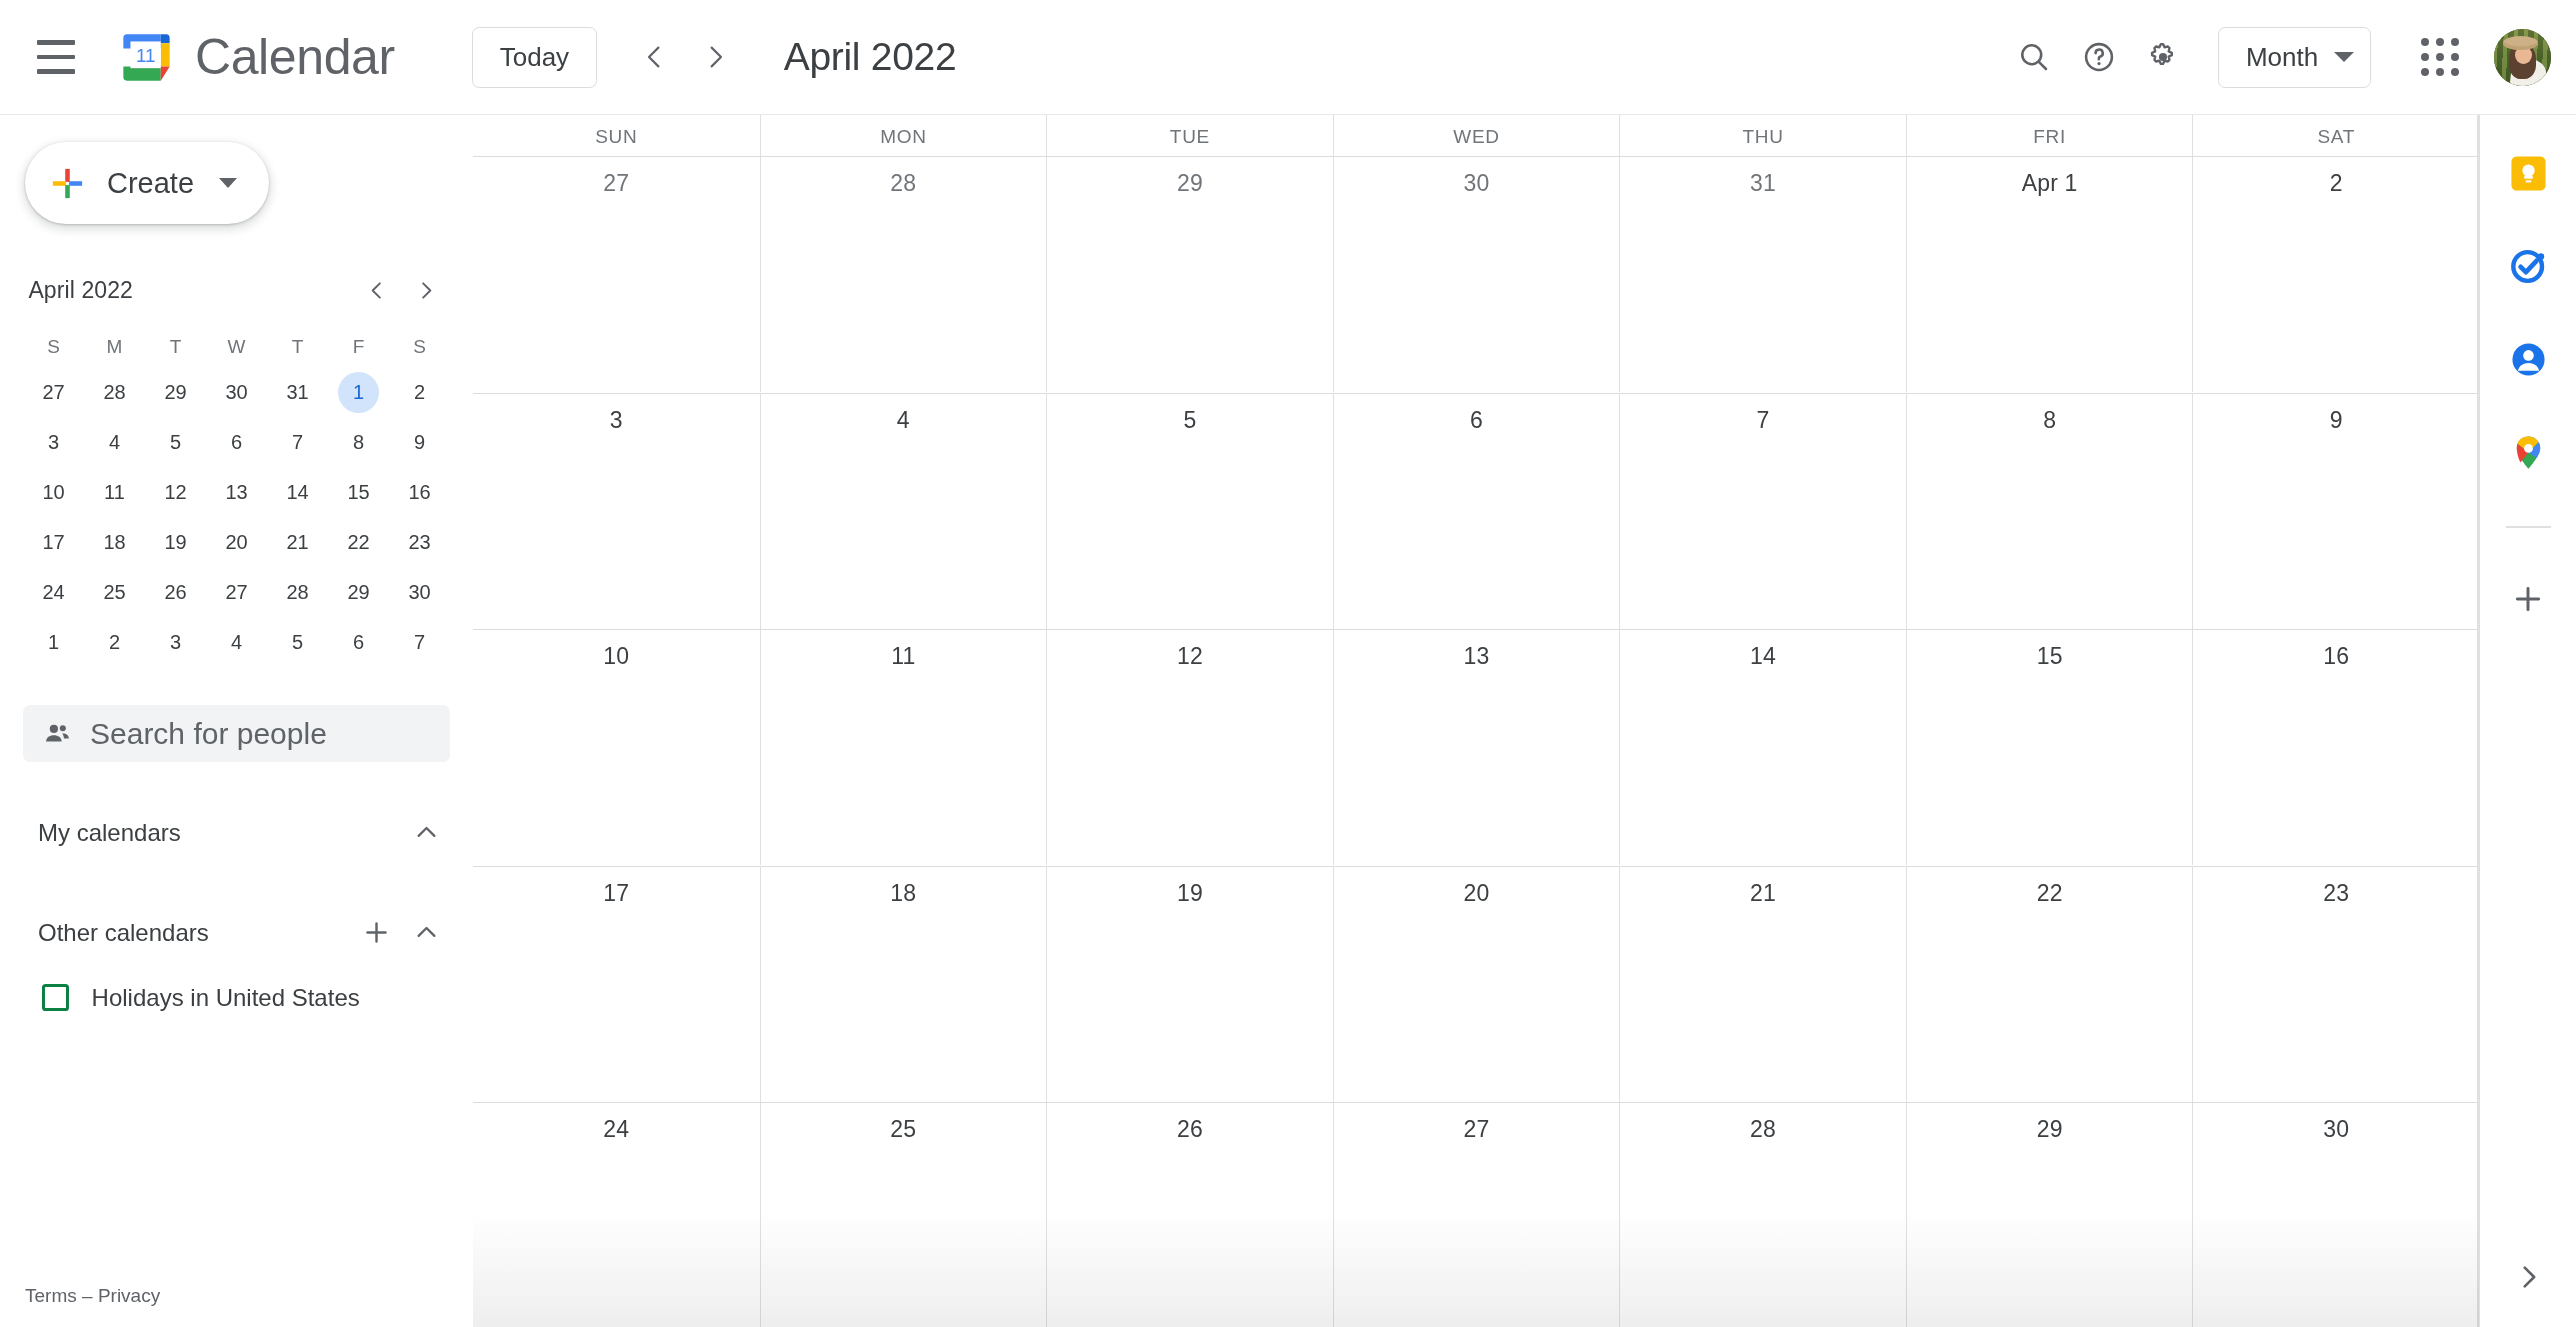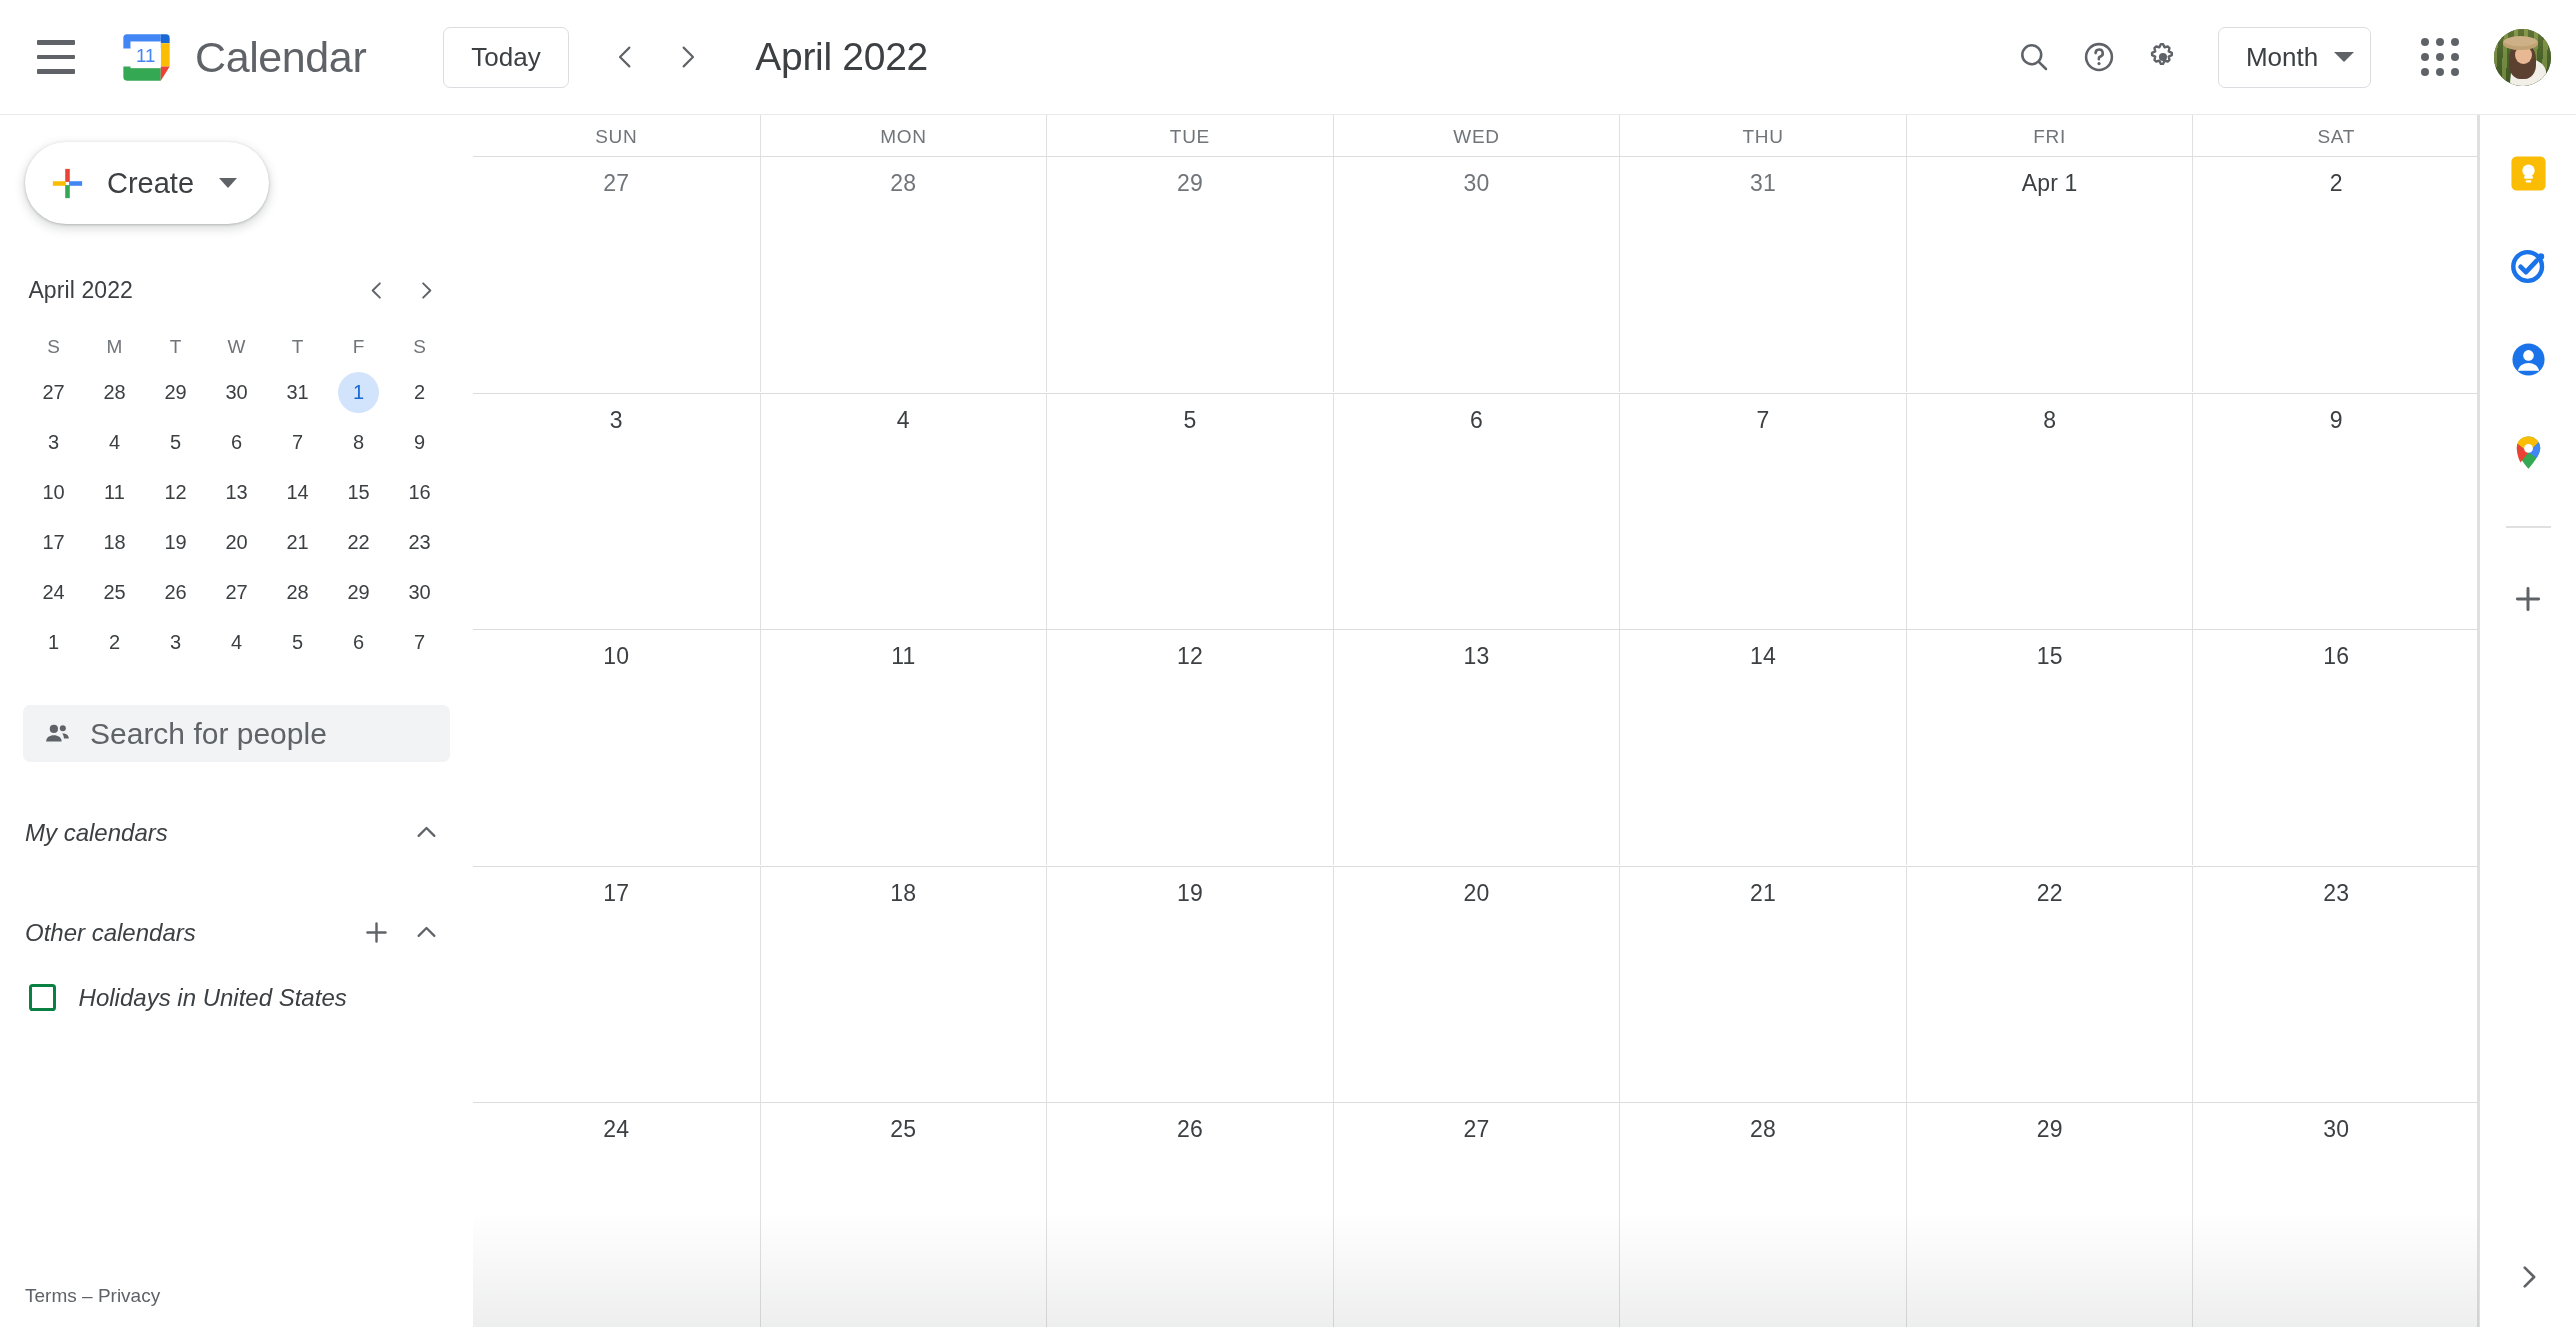--- a/index.html
+++ b/index.html
@@ -32,7 +32,7 @@
   .cal-logo { position: relative; width: 57px; height: 57px; }
   .cal-logo svg { display:block; }
   .brand-title {
-    font-size: 43px; color: #5f6368; margin-left: 20px;
+    font-size: 50px; color: #5f6368; margin-left: 20px;
     letter-spacing: -0.4px; font-weight: 400; white-space: nowrap;
   }
 

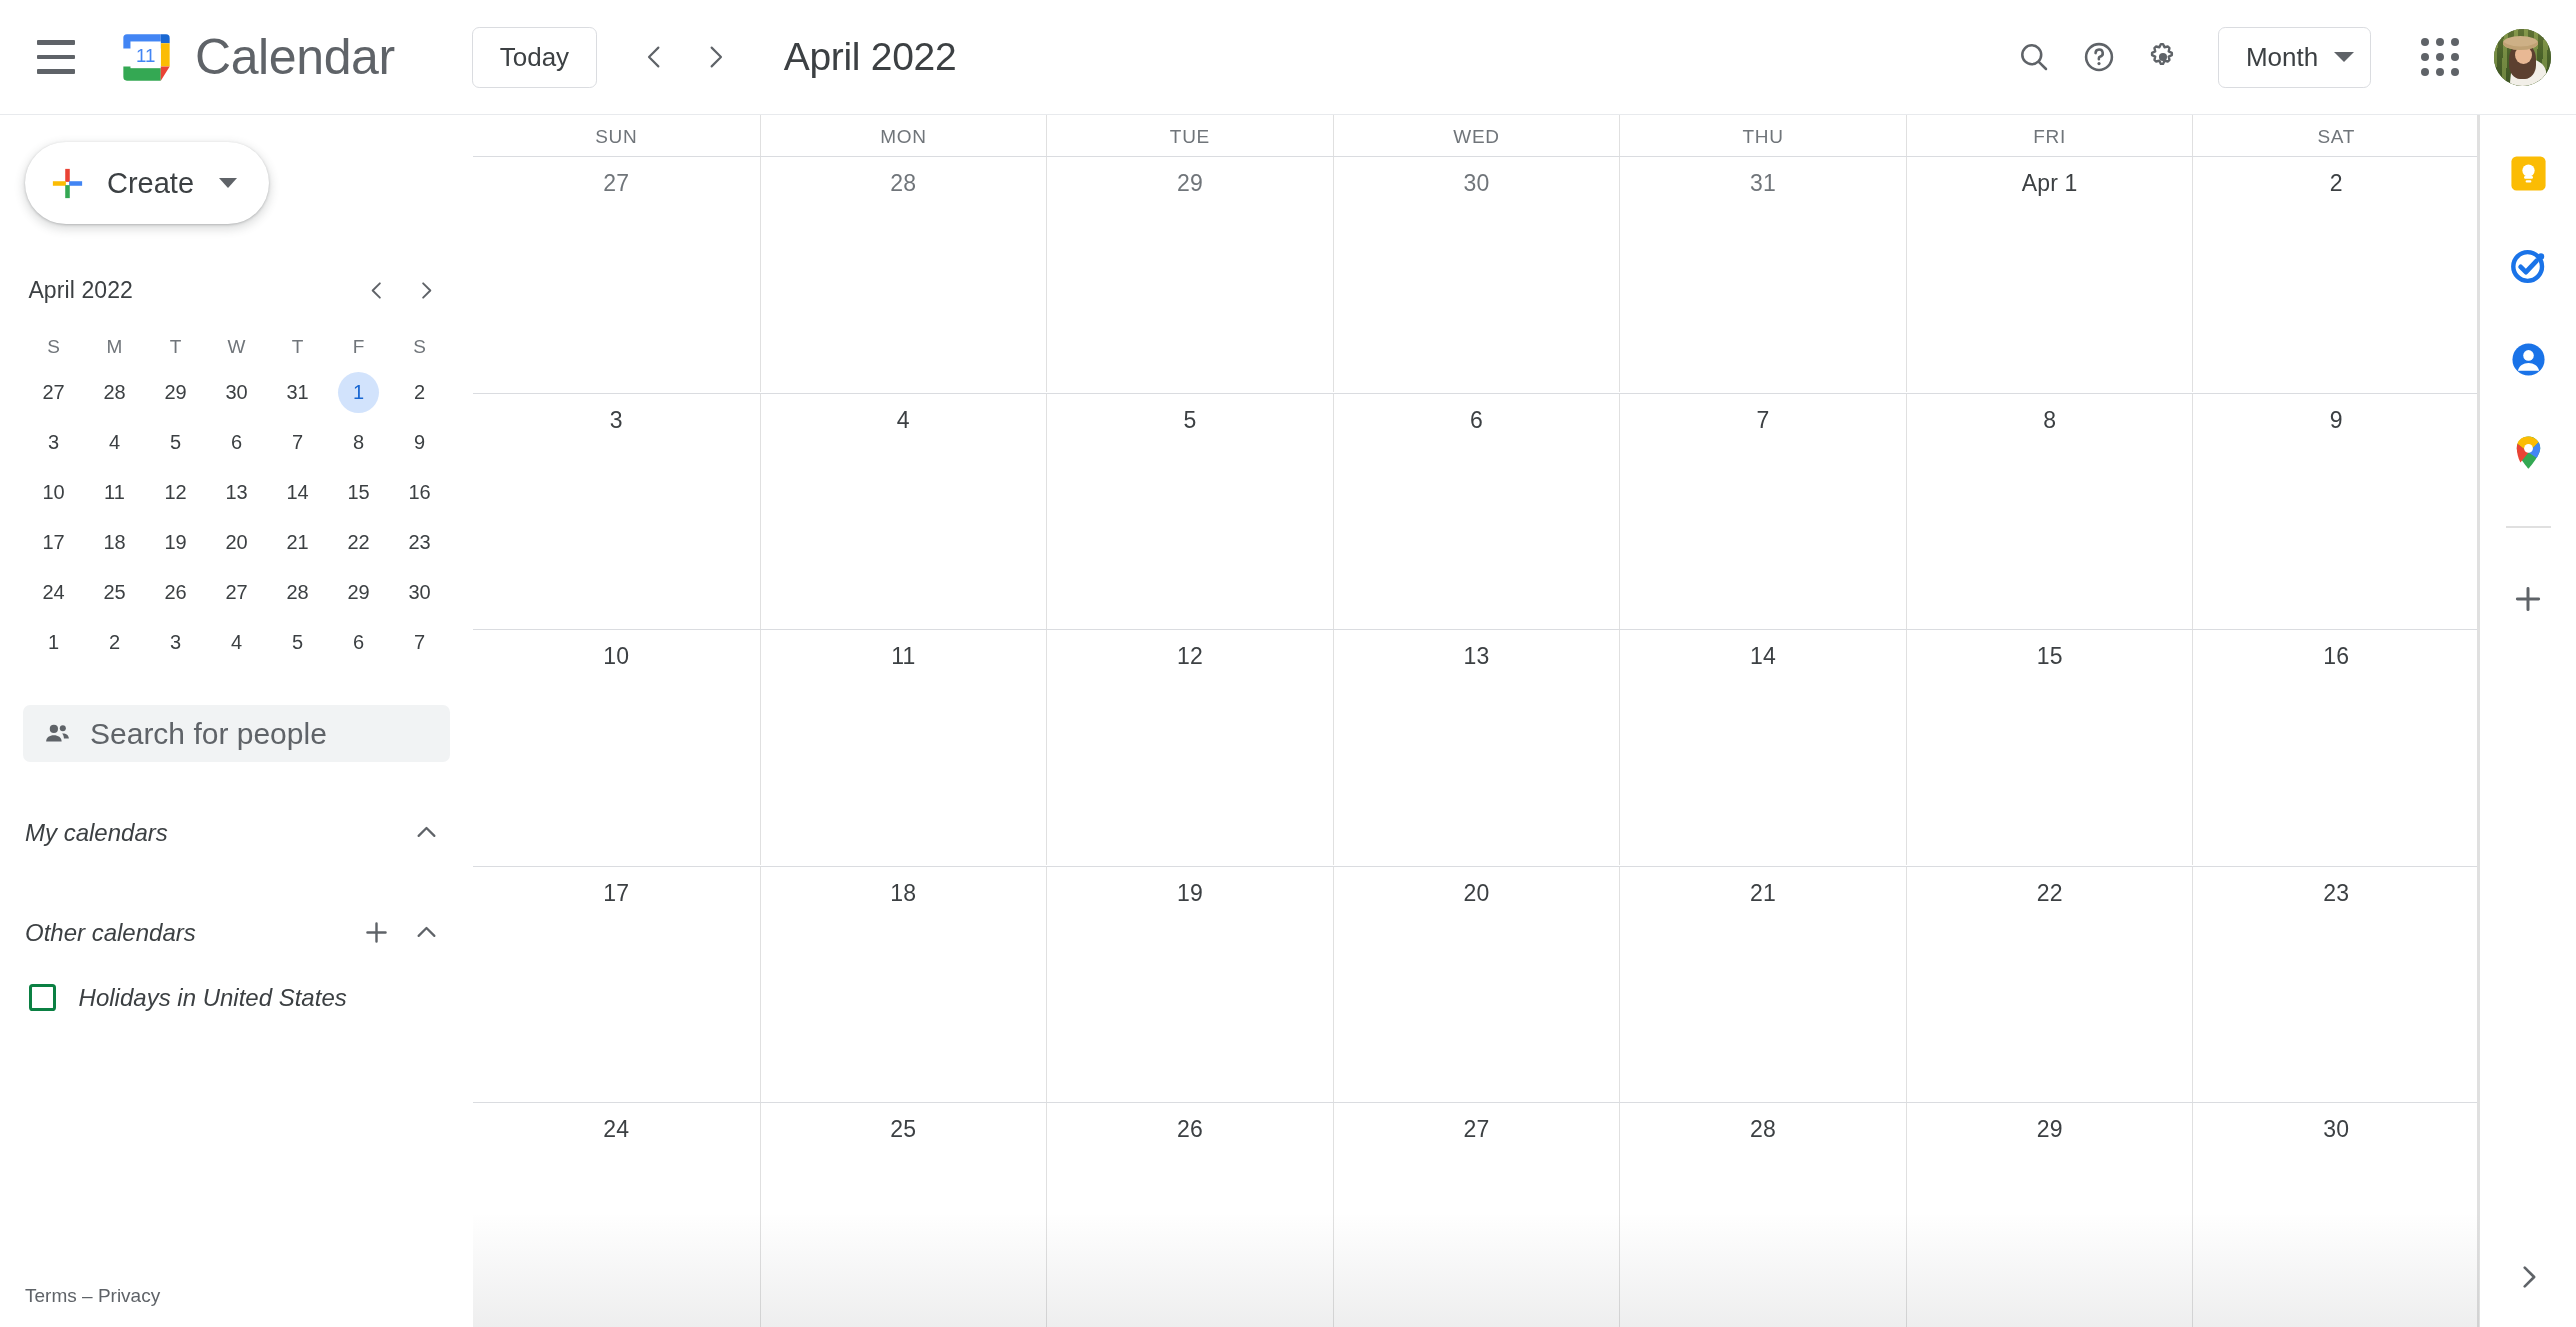--- a/index.html
+++ b/index.html
@@ -129,7 +129,7 @@
   }
   .people-search .ph { font-size: 30px; color: #5f6368; }
 
-  .cal-section { margin-top: 41px; padding: 0 23px 0 25px; font-style: italic; }
+  .cal-section { margin-top: 41px; padding: 0 23px 0 38px; }
   .cal-section-head {
     display: flex; align-items: center; height: 59px; cursor: pointer;
   }

